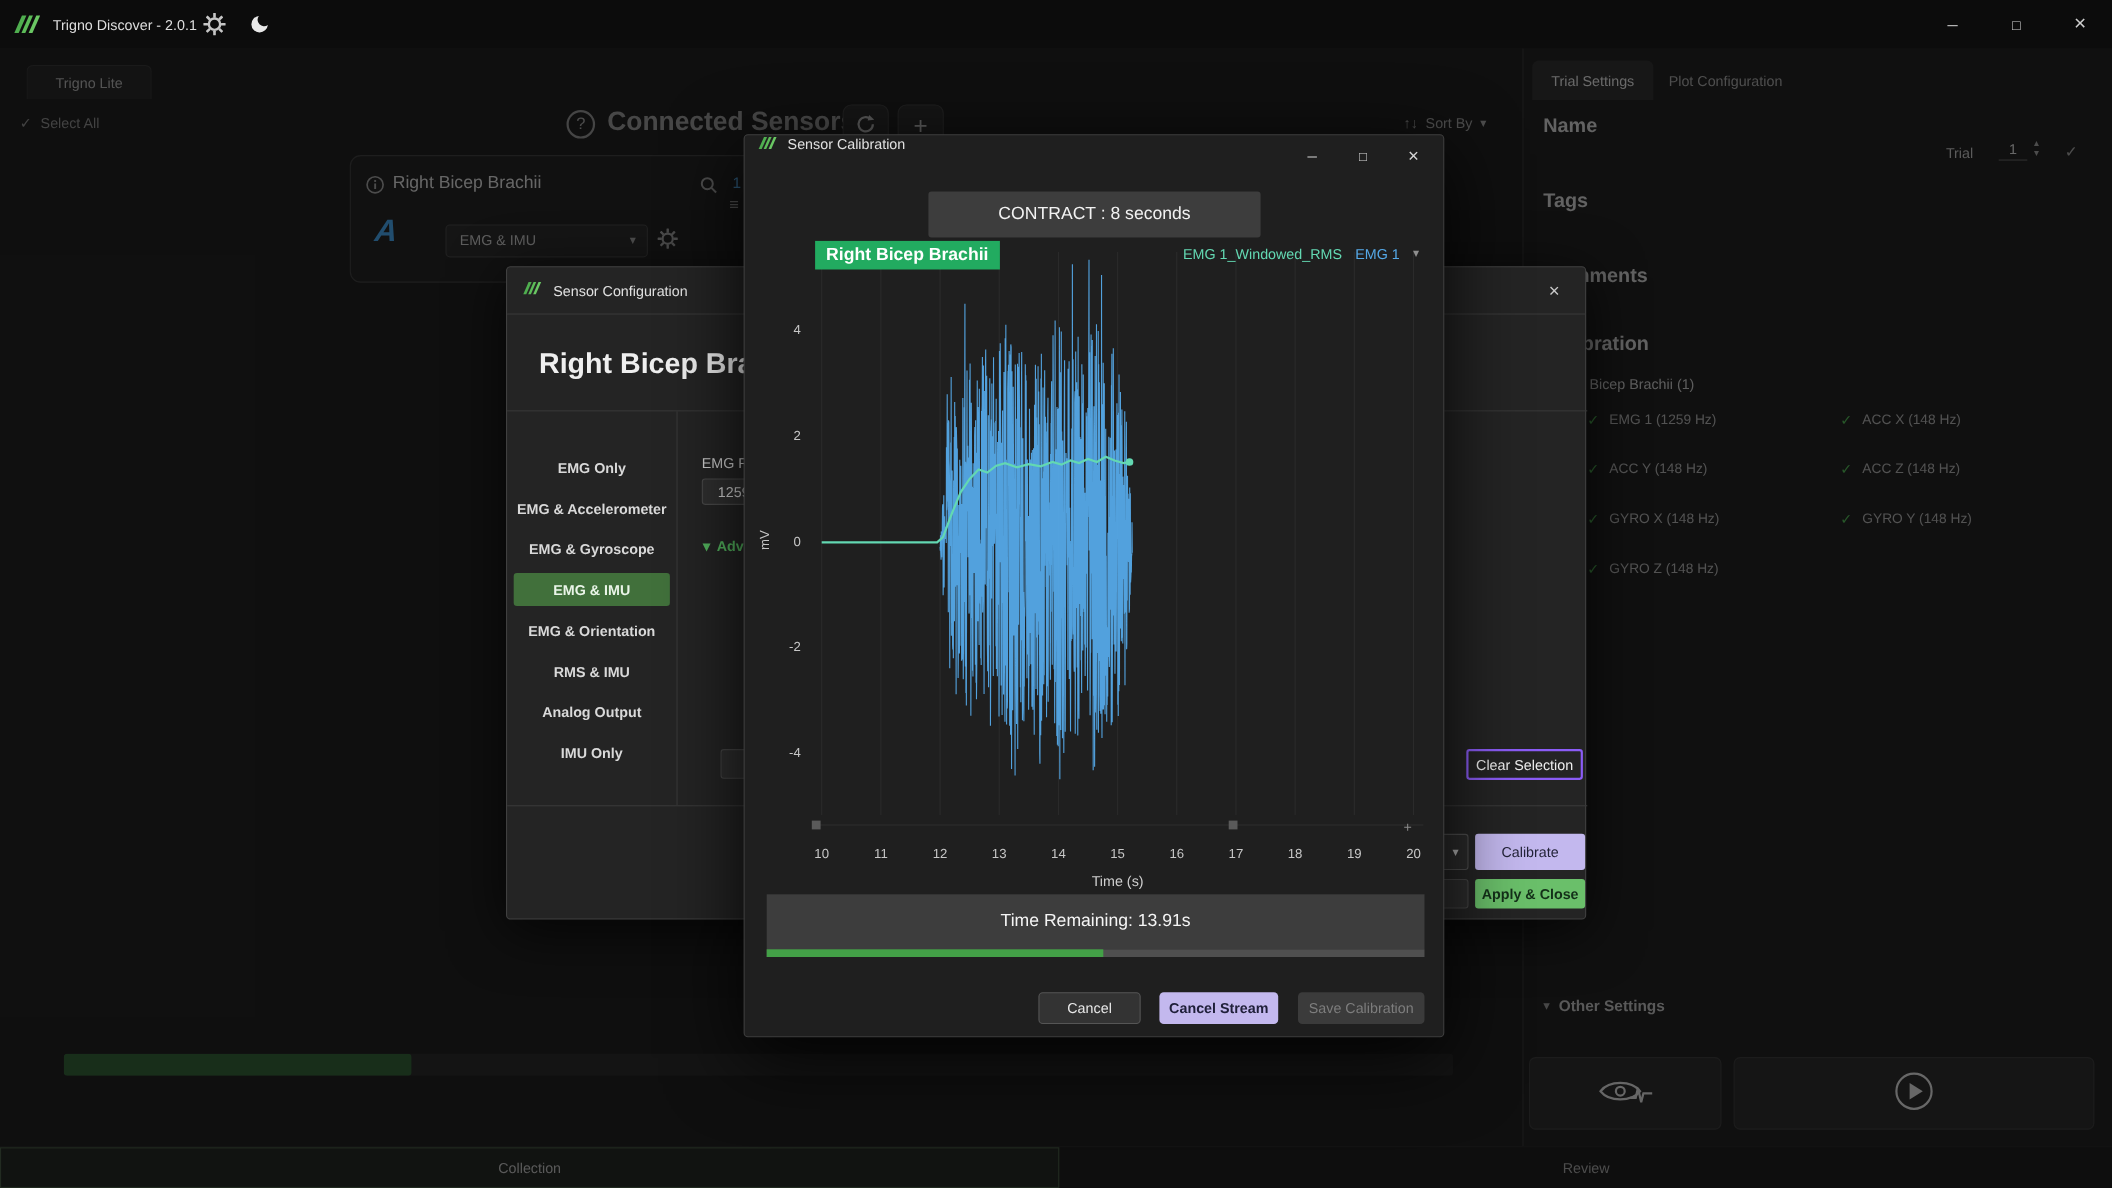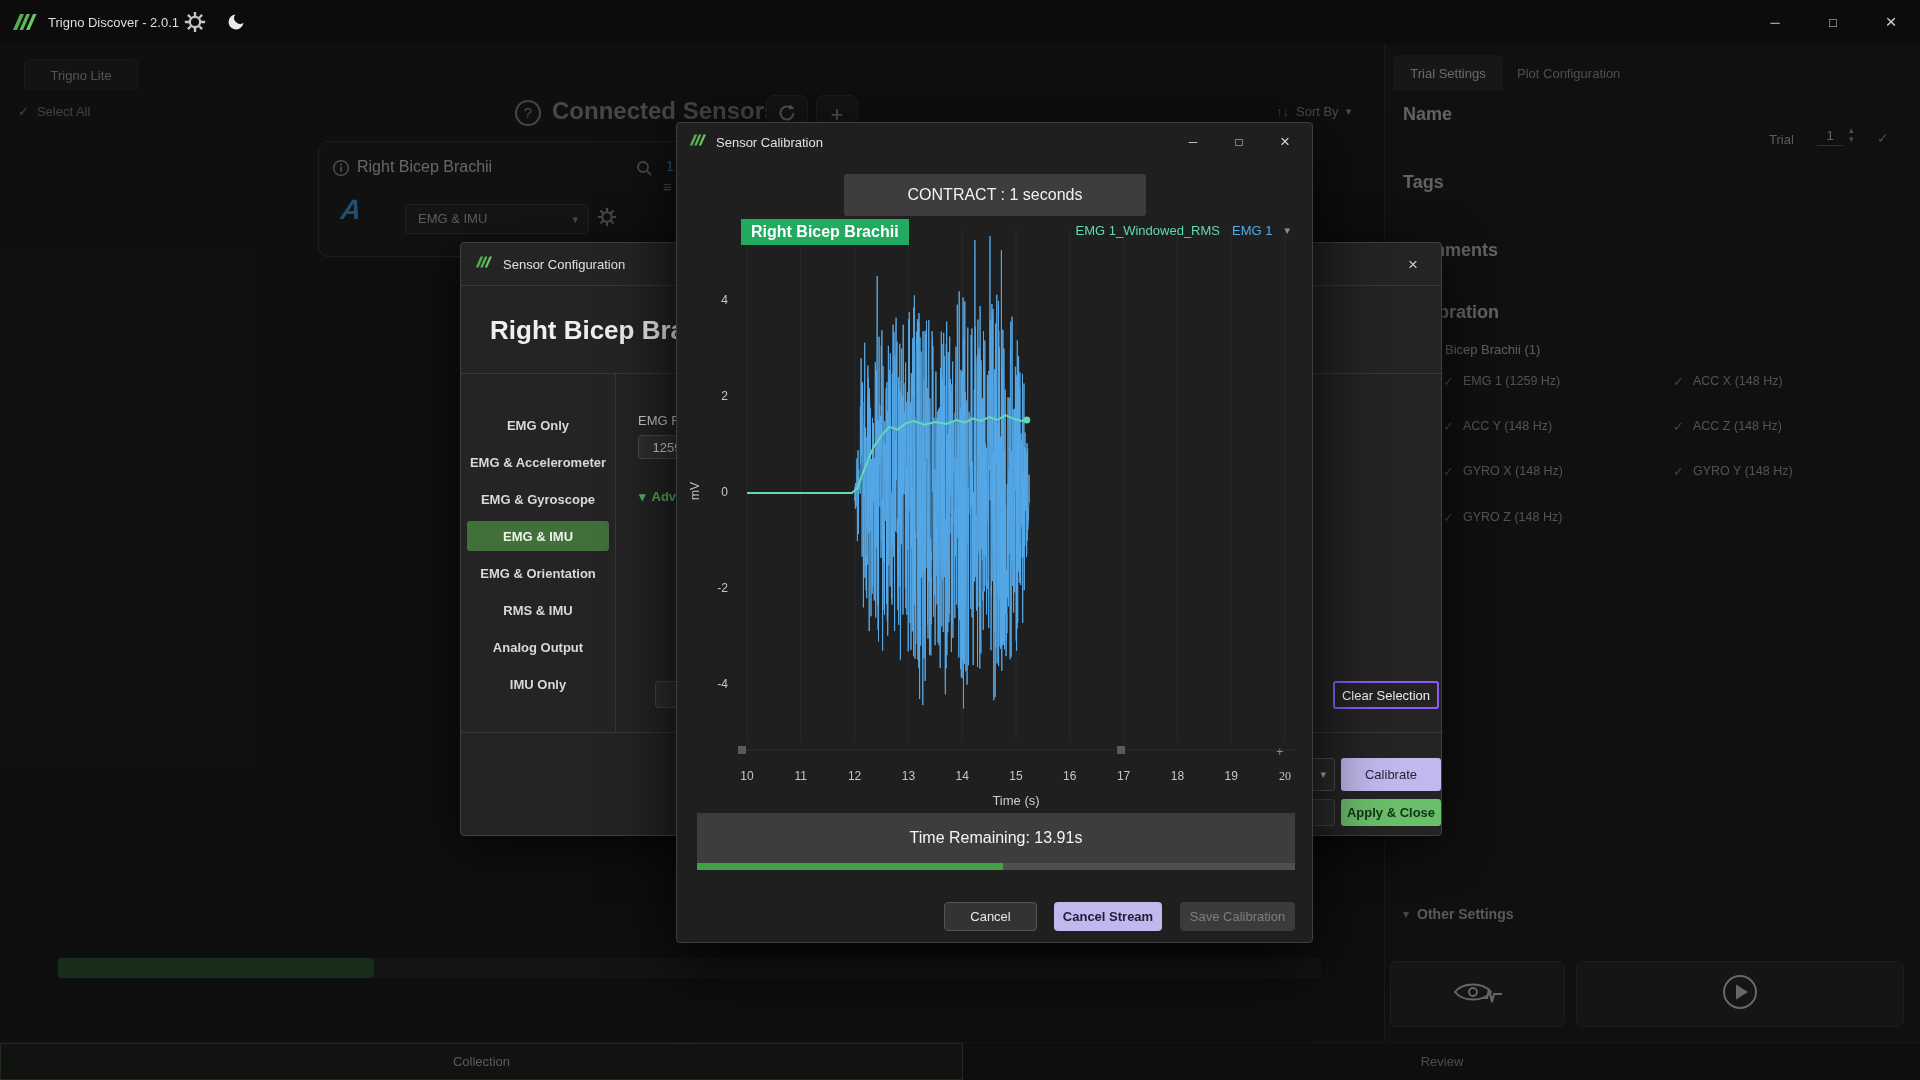--- a/index.html
+++ b/index.html
@@ -100,7 +100,7 @@
 
   
   #calib-dialog{position:absolute;left:676px;top:122px;width:637px;height:821px;background:#1f1f1f;border:1px solid #3e3e3e;border-radius:4px;box-shadow:0 18px 70px rgba(0,0,0,0.85);z-index:80;}
-  #calib-titlebar{position:absolute;left:0;top:0;right:0;height:38px;display:flex;align-items:center;padding-left:12px;gap:9px;}
+  #calib-titlebar{position:absolute;left:0;top:0;right:0;height:38px;display:flex;padding-left:12px;gap:9px;}
   #calib-controls{position:absolute;right:4px;top:0;height:38px;display:flex;}
   .calib-win-btn{width:46px;height:38px;display:flex;align-items:center;justify-content:center;color:#d5d5d5;font-size:12px;cursor:pointer;}
   .calib-win-btn.close{font-size:17px;}

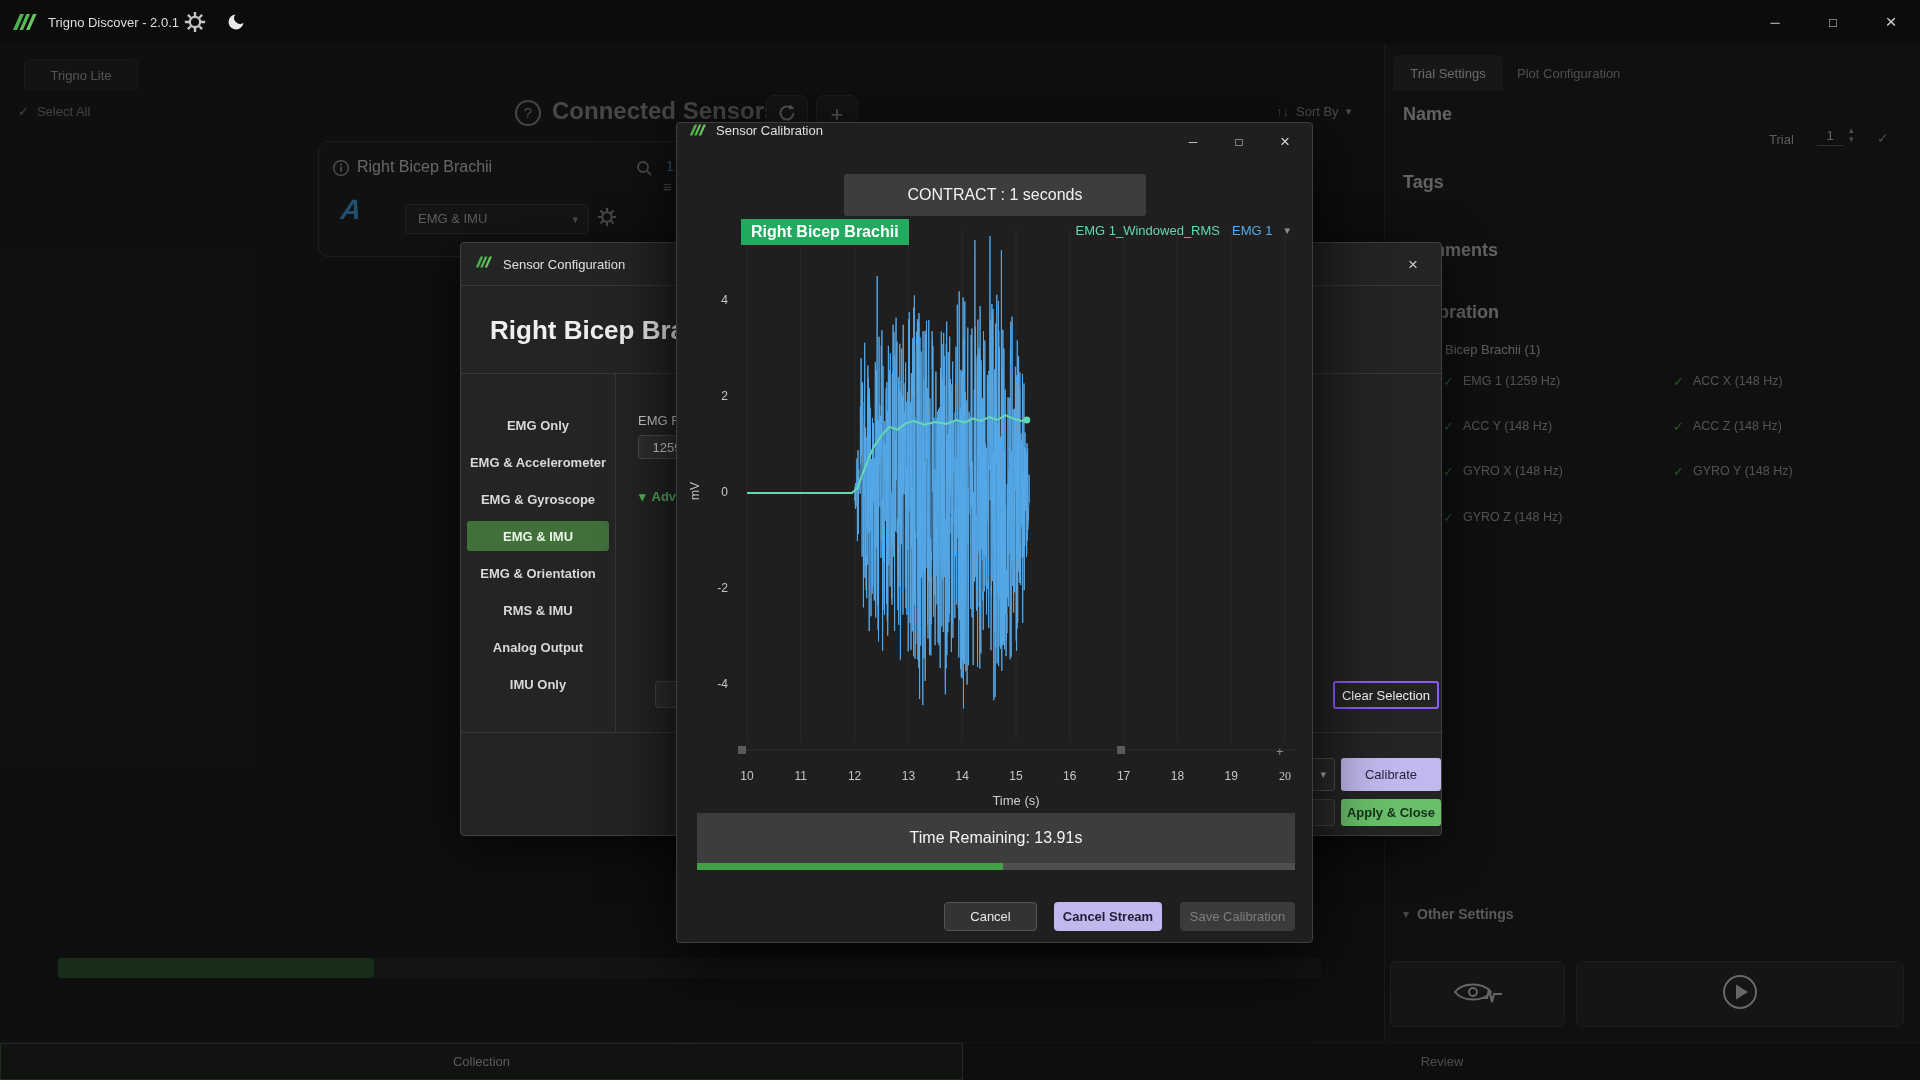--- a/index.html
+++ b/index.html
@@ -362,7 +362,7 @@
     <div class="calib-win-btn close">×</div>
   </div>
 
-  <div id="phase-banner">CONTRACT : 1 seconds</div>
+  <div id="phase-banner">CONTRACT : 8 seconds</div>
 
   <div id="sensor-chip">Right Bicep Brachii</div>
   <div id="legend">

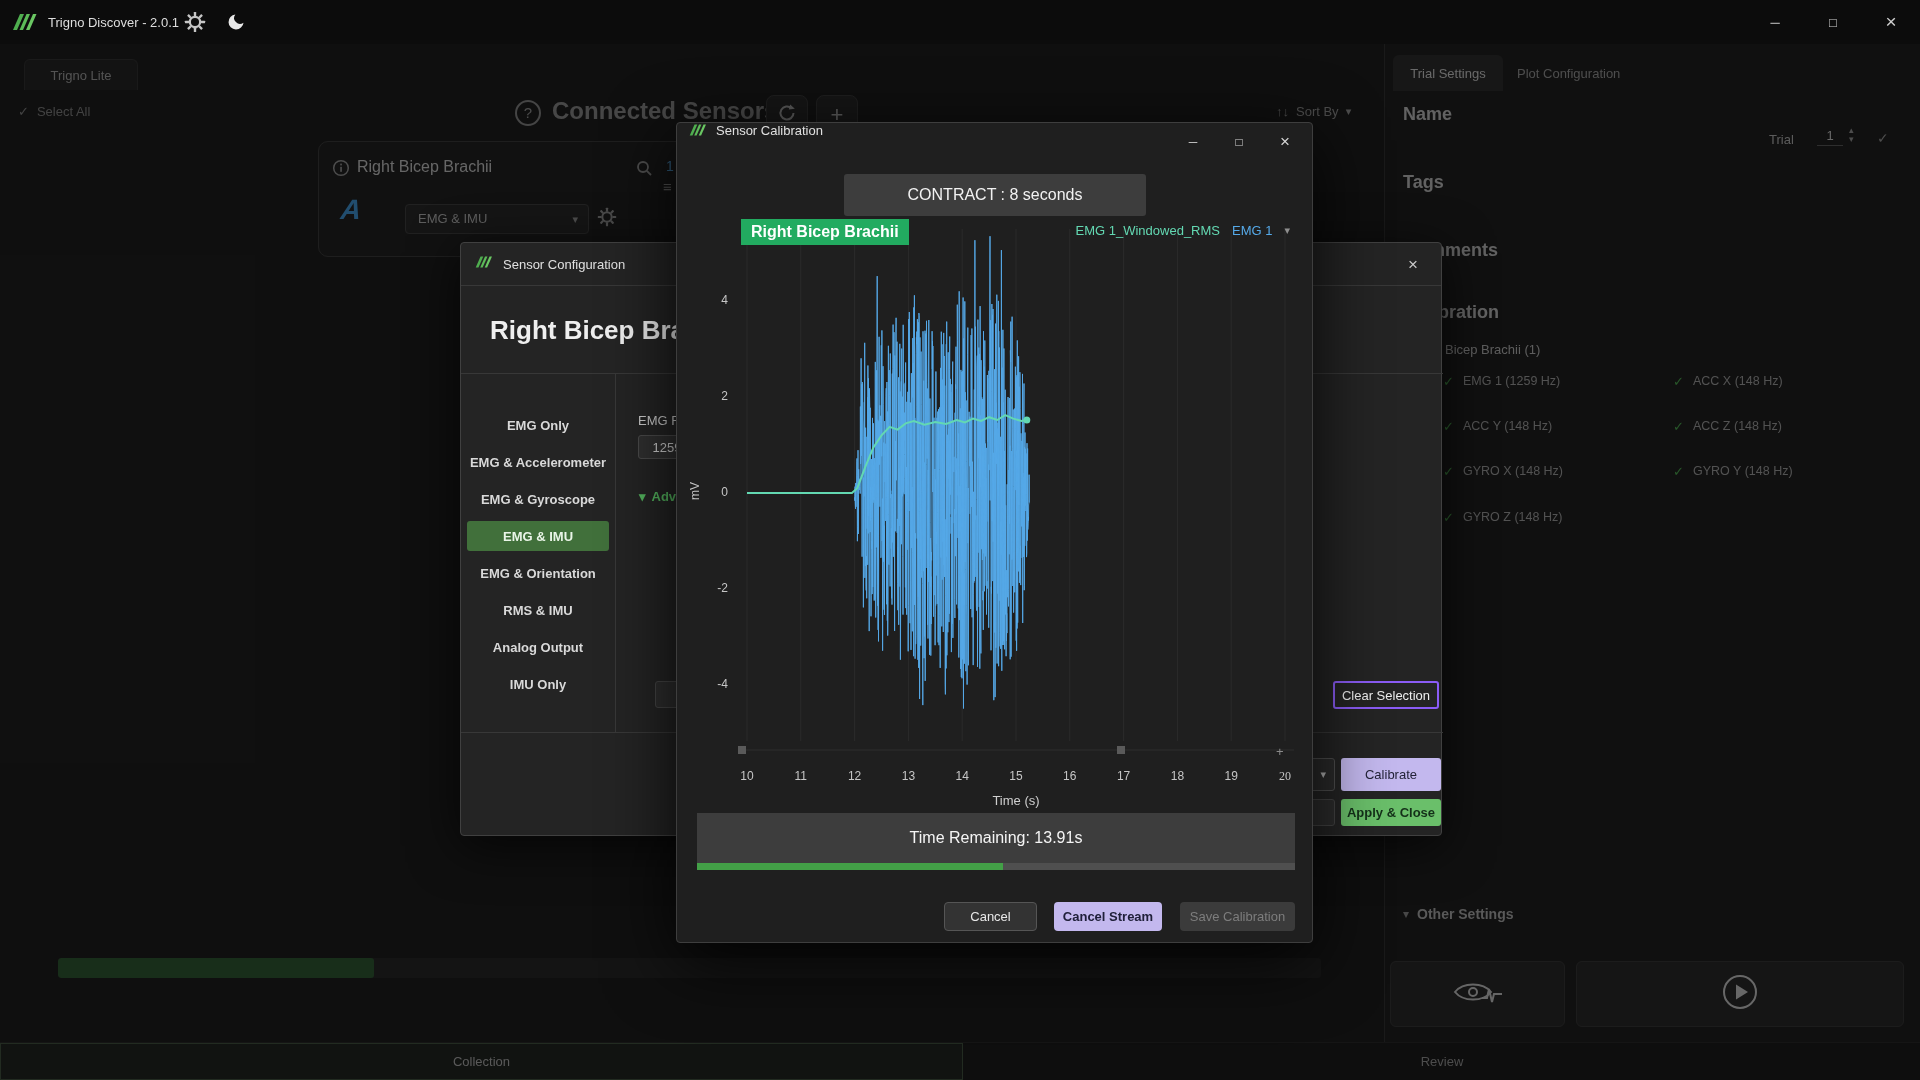--- a/index.html
+++ b/index.html
@@ -411,7 +411,7 @@
         <div class="xtick" style="left: 372.6px;">17</div>
         <div class="xtick" style="left: 426.4px;">18</div>
         <div class="xtick" style="left: 480.2px;">19</div>
-        <div class="xtick" style="left: 534px; font-family: Liberation Serif, serif;">20</div>
+        <div class="xtick" style="left: 534px;">20</div>
       </div>
     <div id="time-label">Time (s)</div>
   </div>

